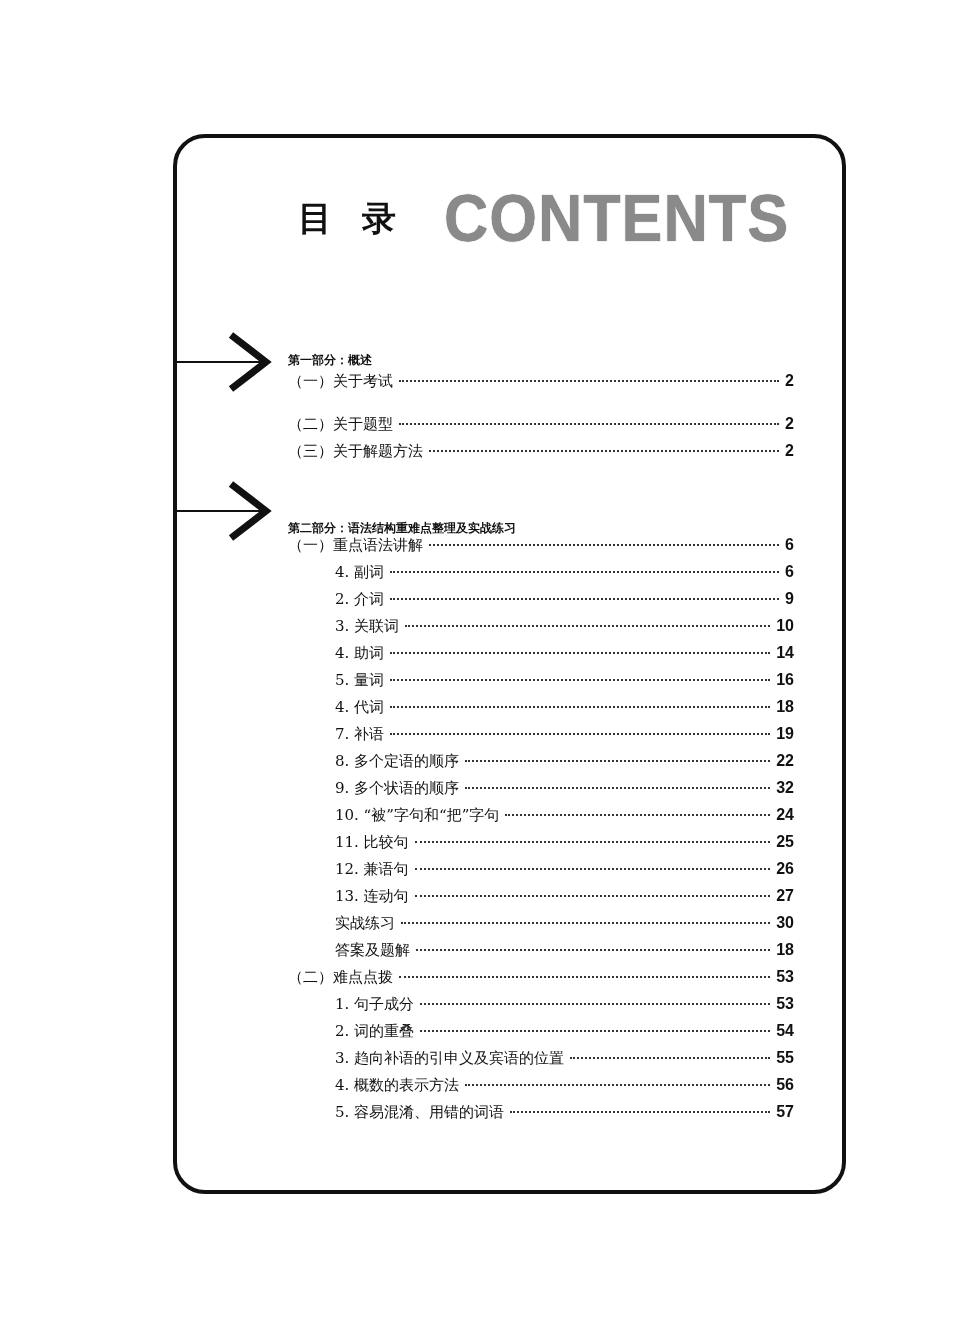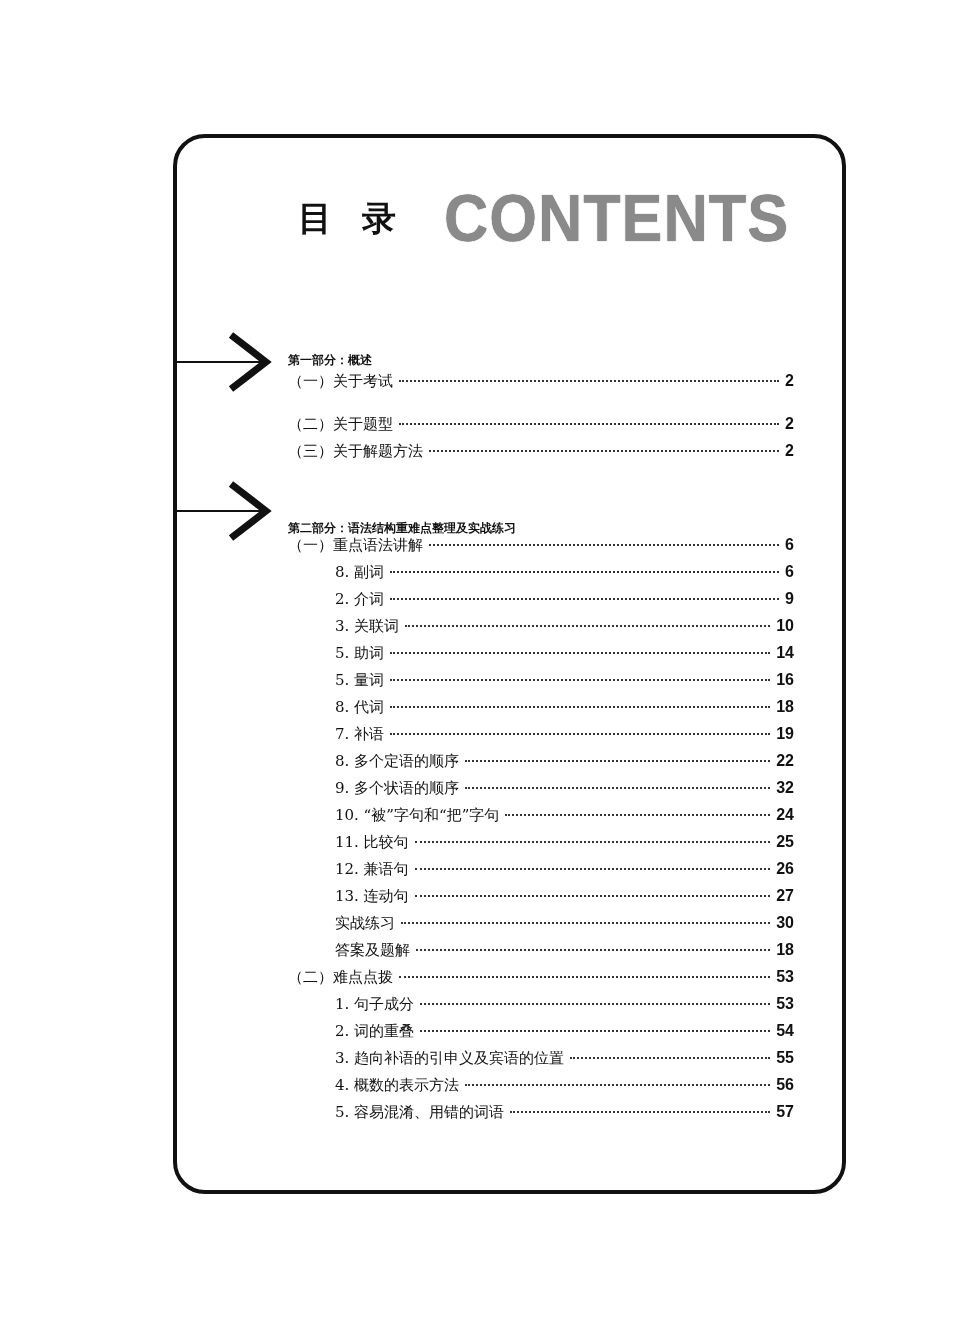--- a/index.html
+++ b/index.html
@@ -63,7 +63,7 @@
     <span class="page">6</span>
   </div>
 <div class="row lvl2" style="top:563px">
-    <span class="label">8. 副词</span>
+    <span class="label">4. 副词</span>
     <span class="dots"></span>
     <span class="page">6</span>
   </div>

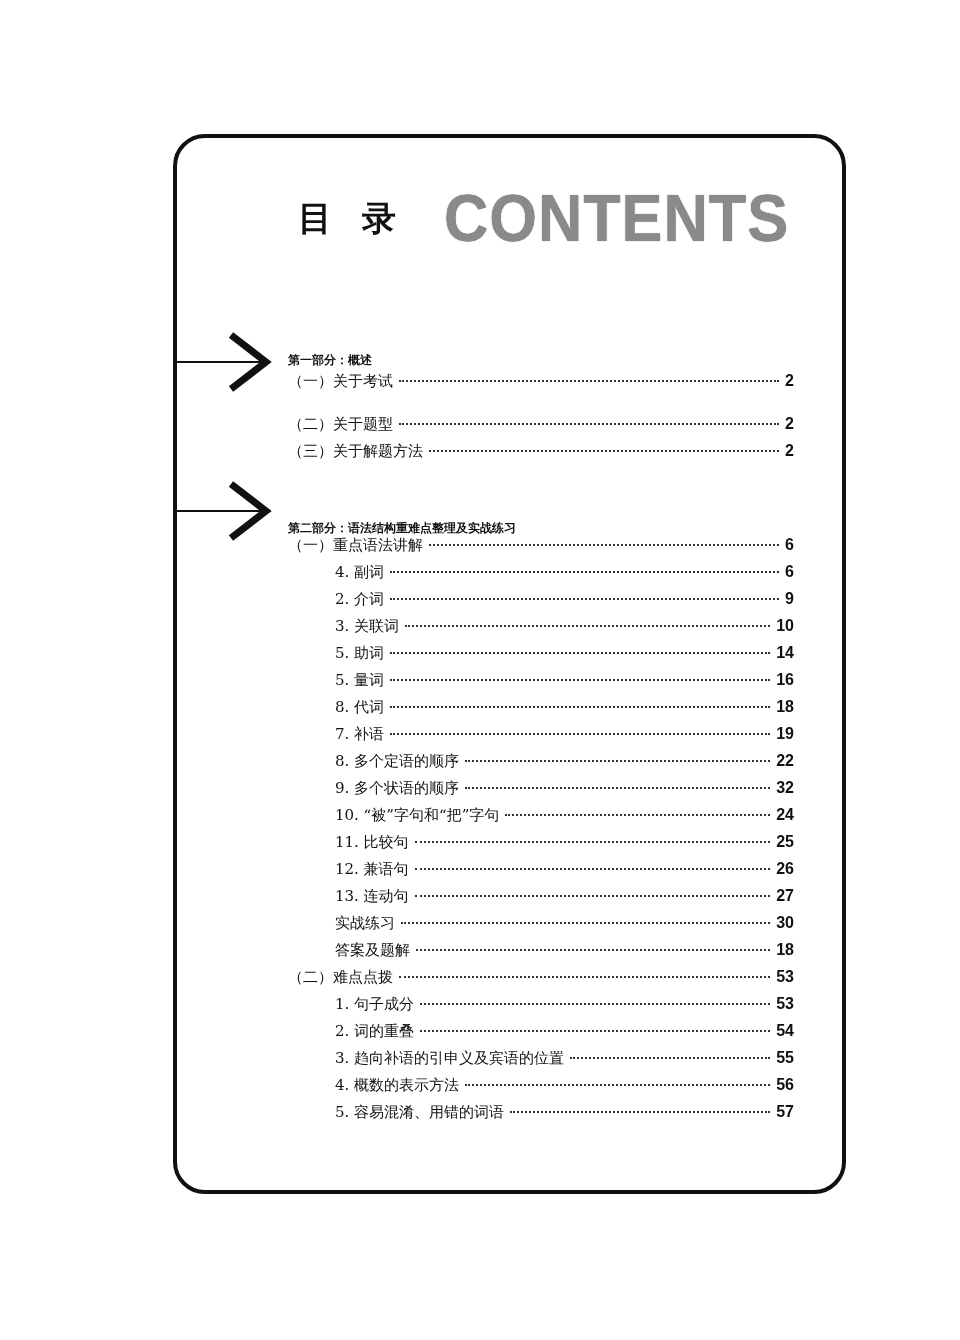--- a/index.html
+++ b/index.html
@@ -78,7 +78,7 @@
     <span class="page">10</span>
   </div>
 <div class="row lvl2" style="top:644px">
-    <span class="label">5. 助词</span>
+    <span class="label">4. 助词</span>
     <span class="dots"></span>
     <span class="page">14</span>
   </div>

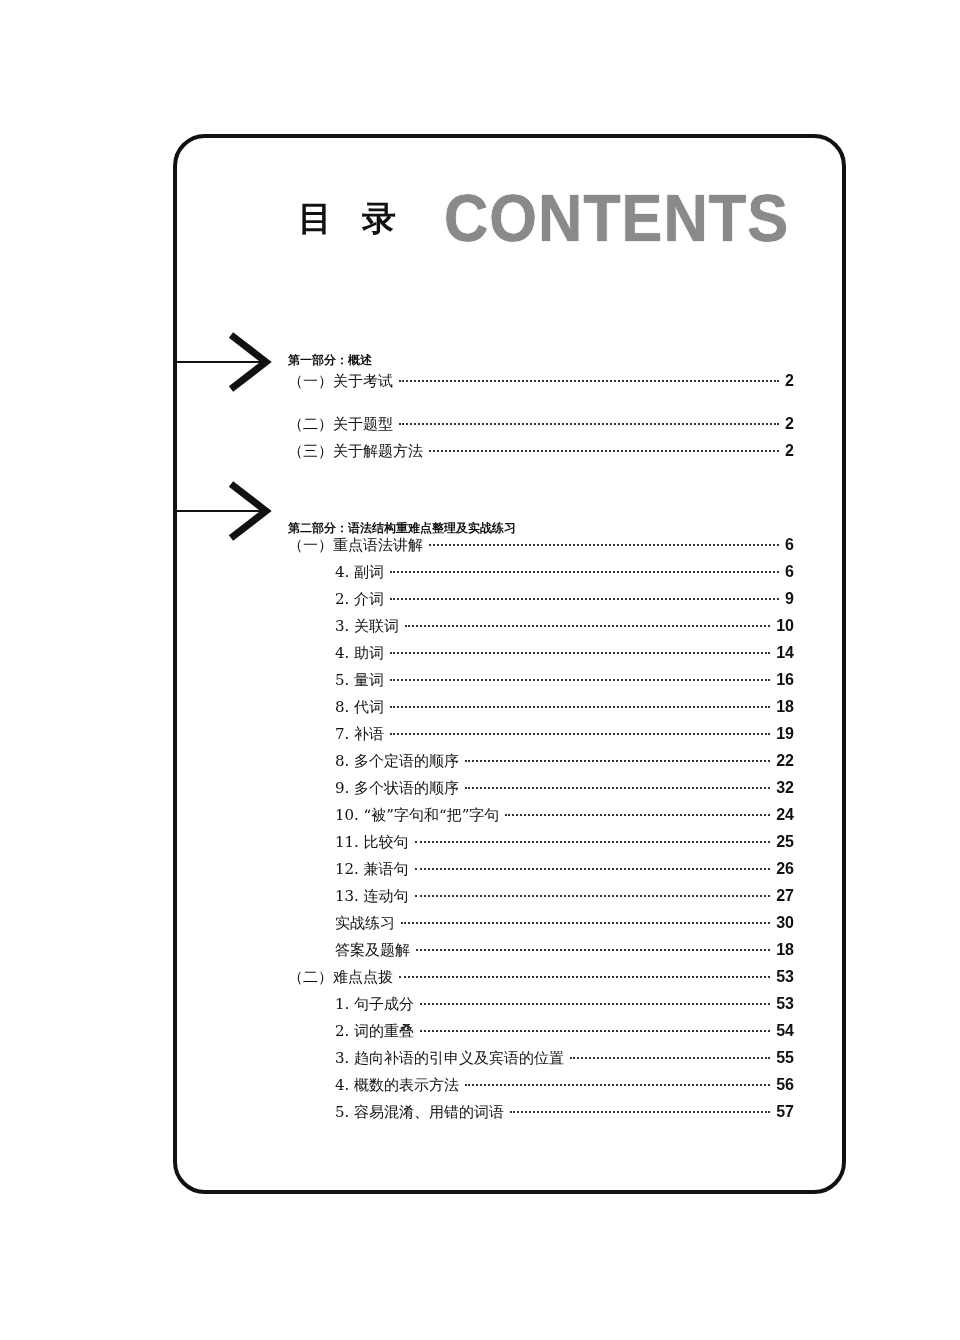--- a/index.html
+++ b/index.html
@@ -88,7 +88,7 @@
     <span class="page">16</span>
   </div>
 <div class="row lvl2" style="top:698px">
-    <span class="label">8. 代词</span>
+    <span class="label">4. 代词</span>
     <span class="dots"></span>
     <span class="page">18</span>
   </div>

